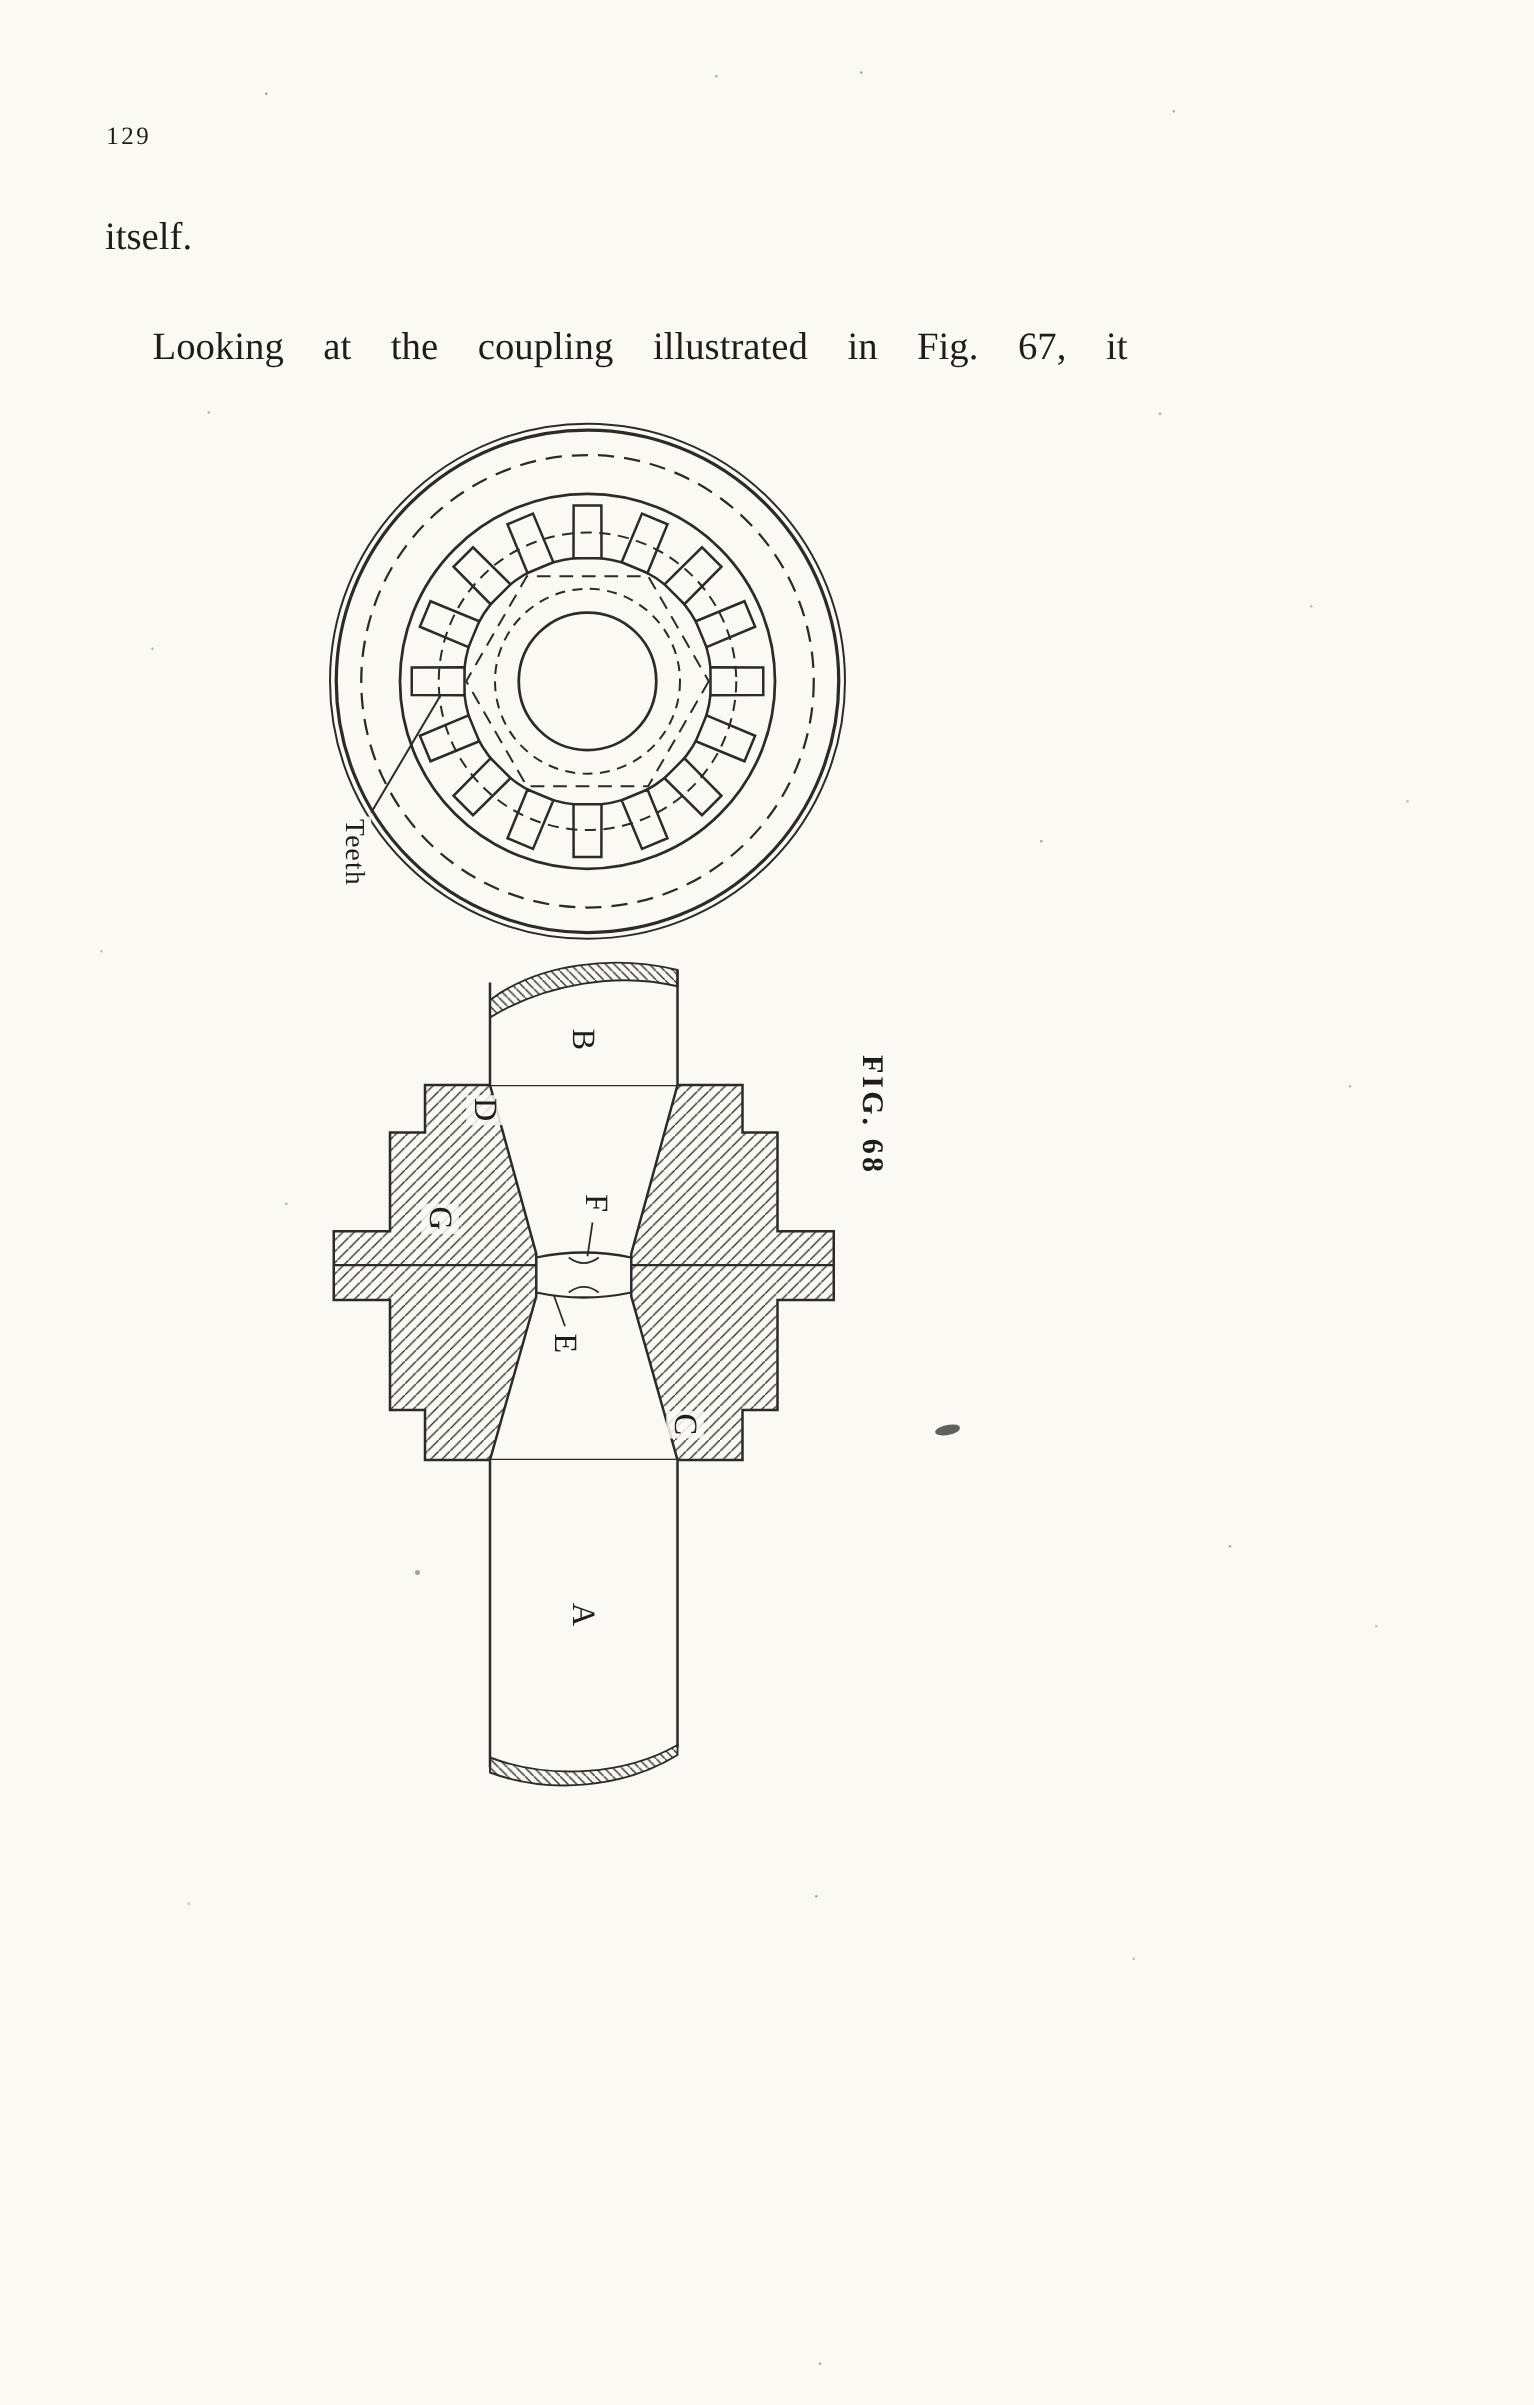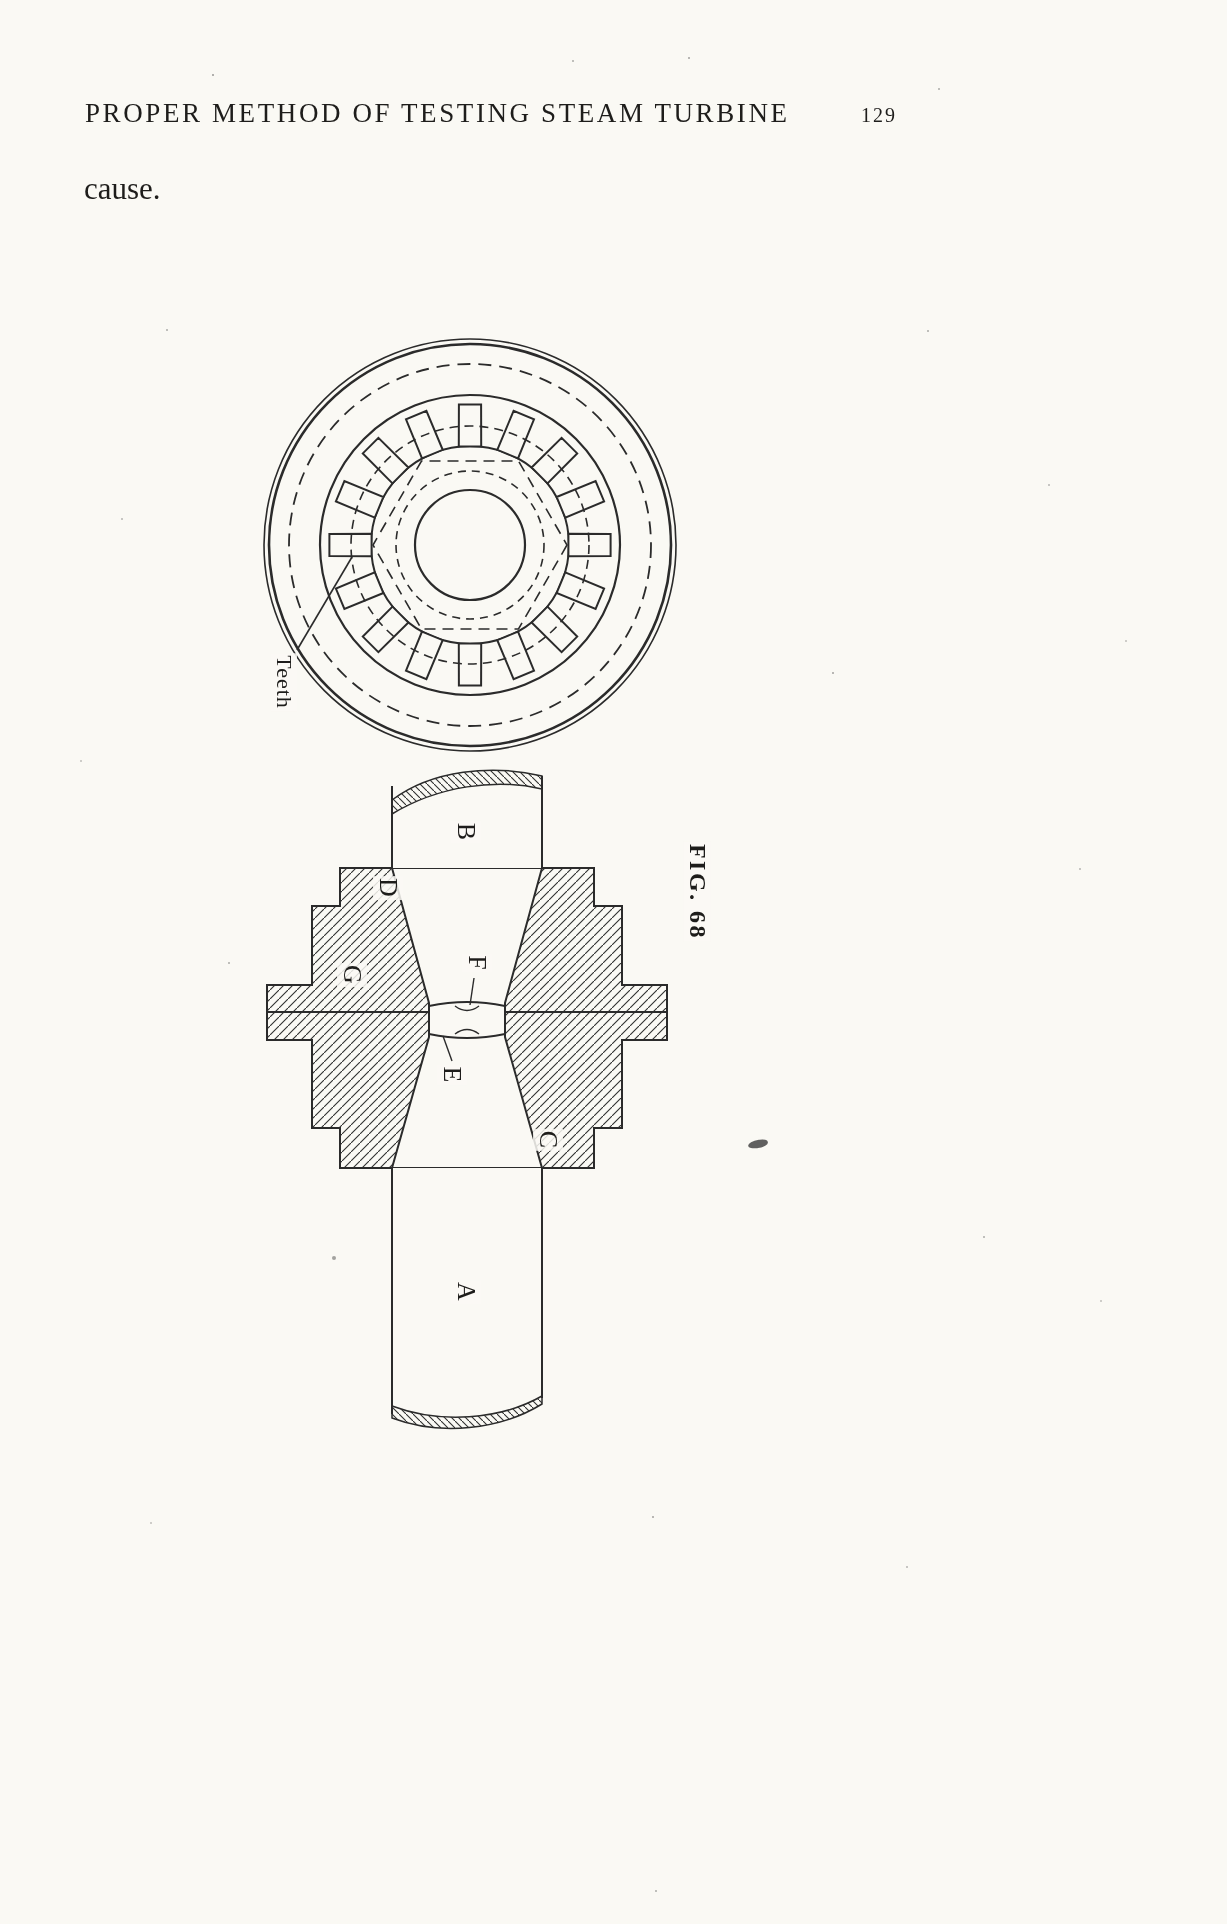--- a/index.html
+++ b/index.html
@@ -66,7 +66,6 @@
 <div class="page">
 
   <div class="header">
-    <span class="header-title">PROPER METHOD OF TESTING STEAM TURBINE</span>
     <span class="page-number">129</span>
   </div>
 

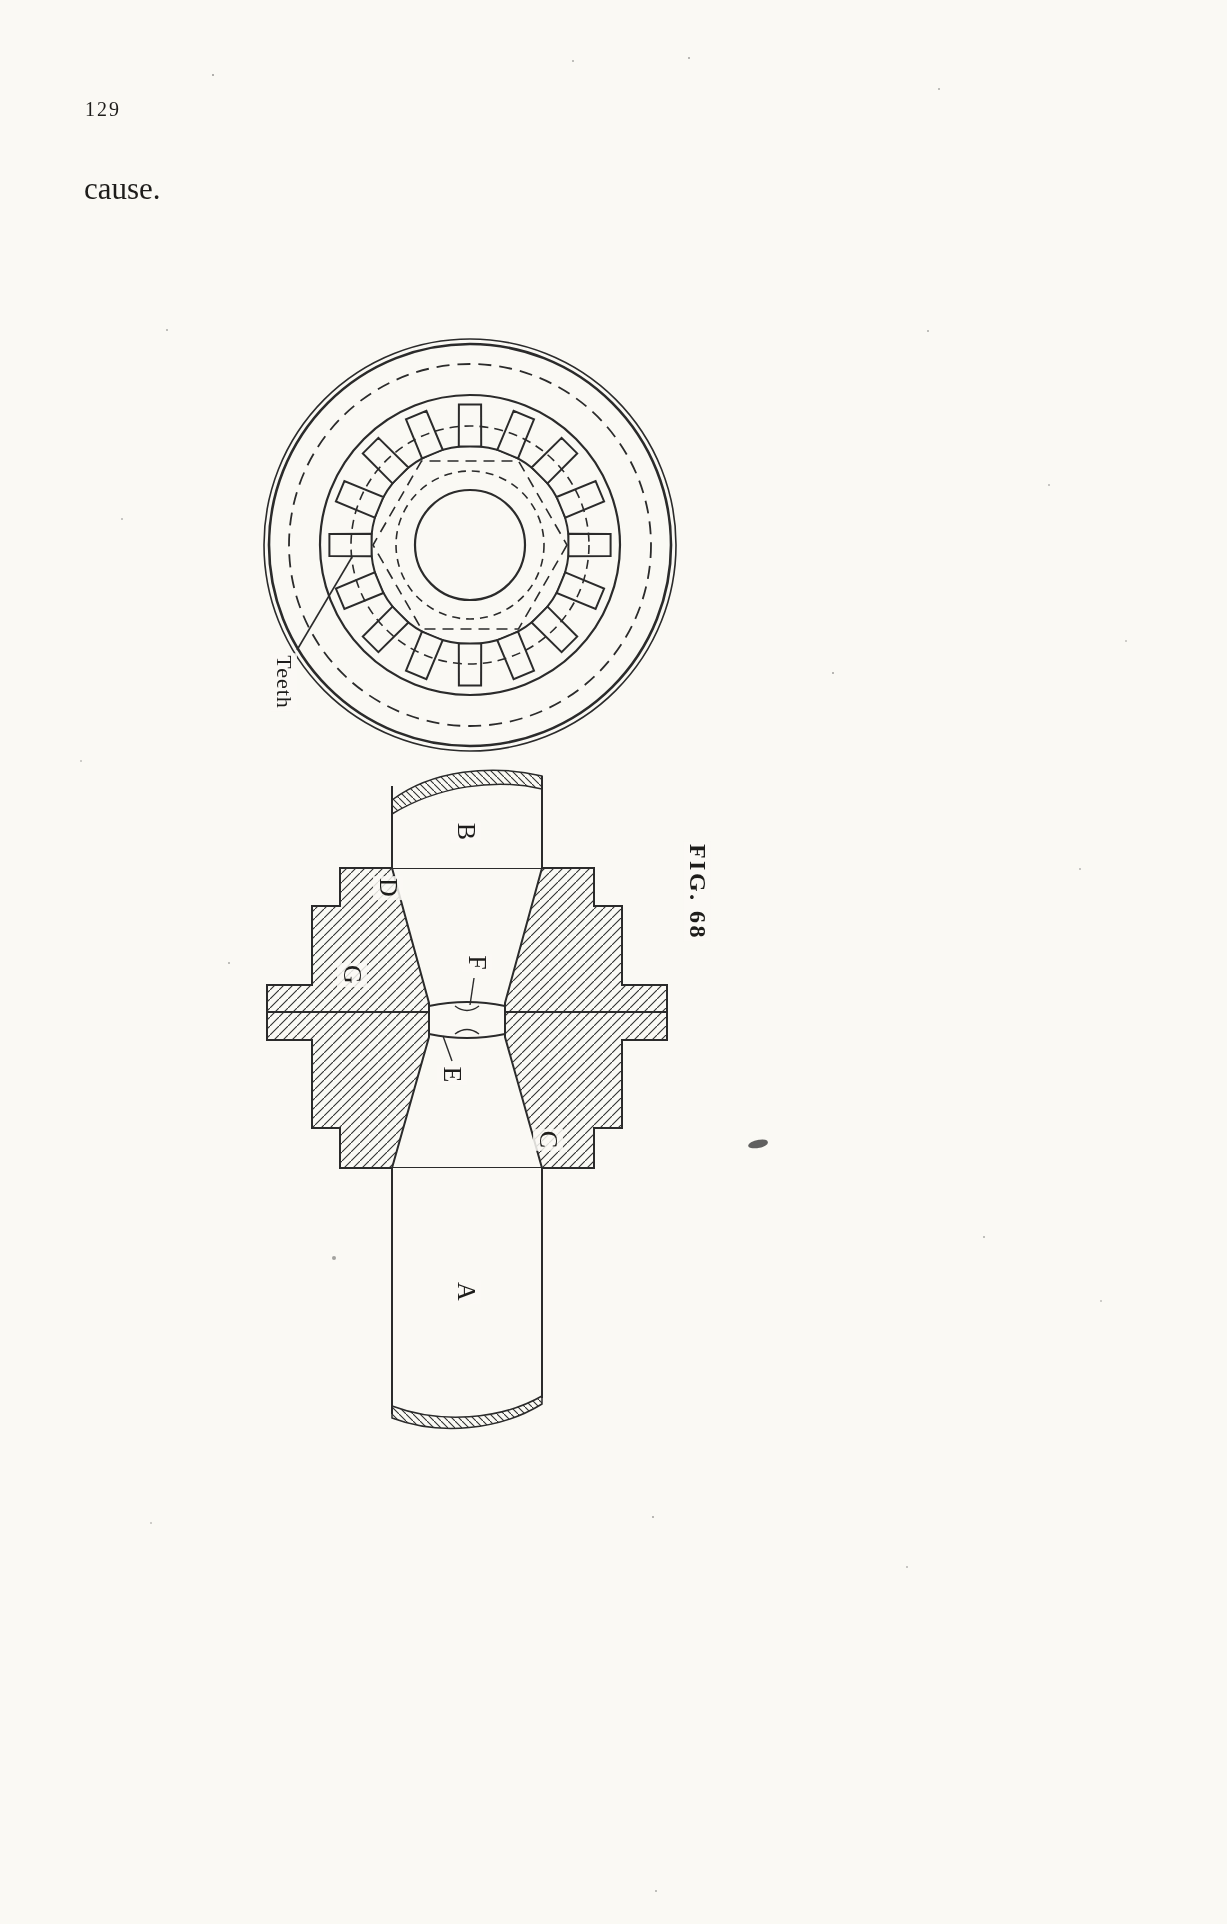--- a/index.html
+++ b/index.html
@@ -70,7 +70,7 @@
   </div>
 
   <div class="para p1">
-    <span class="line">cause.</span>
+    <span class="line">itself.</span>
   </div>
 
   <svg class="figures-svg" viewBox="0 0 1227 1924">

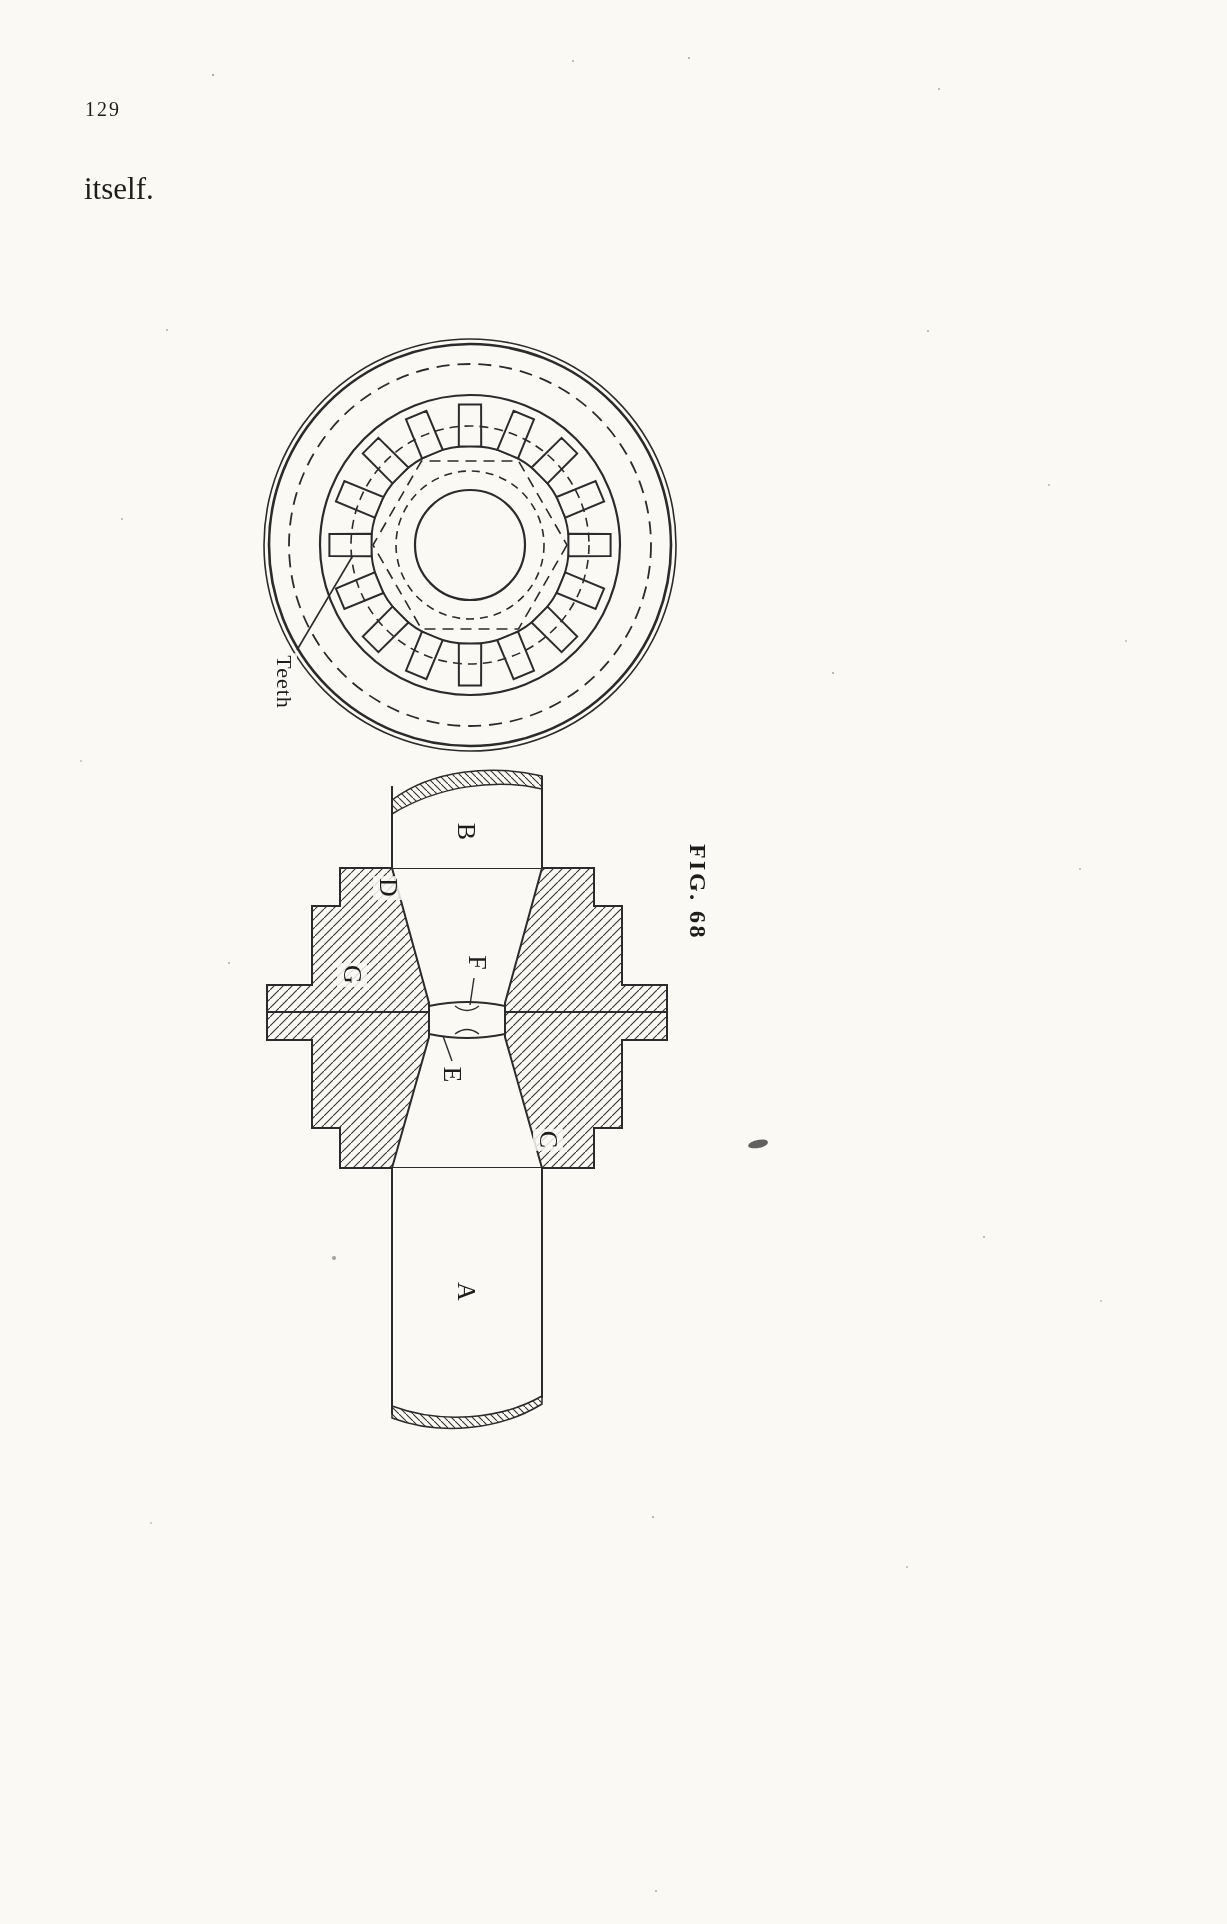--- a/index.html
+++ b/index.html
@@ -72,6 +72,9 @@
   <div class="para p1">
     <span class="line">itself.</span>
   </div>
+  <div class="para p2">
+    <span class="line just indent">Looking at the coupling illustrated in Fig. 67, it</span>
+  </div>
 
   <svg class="figures-svg" viewBox="0 0 1227 1924">
     <defs>

